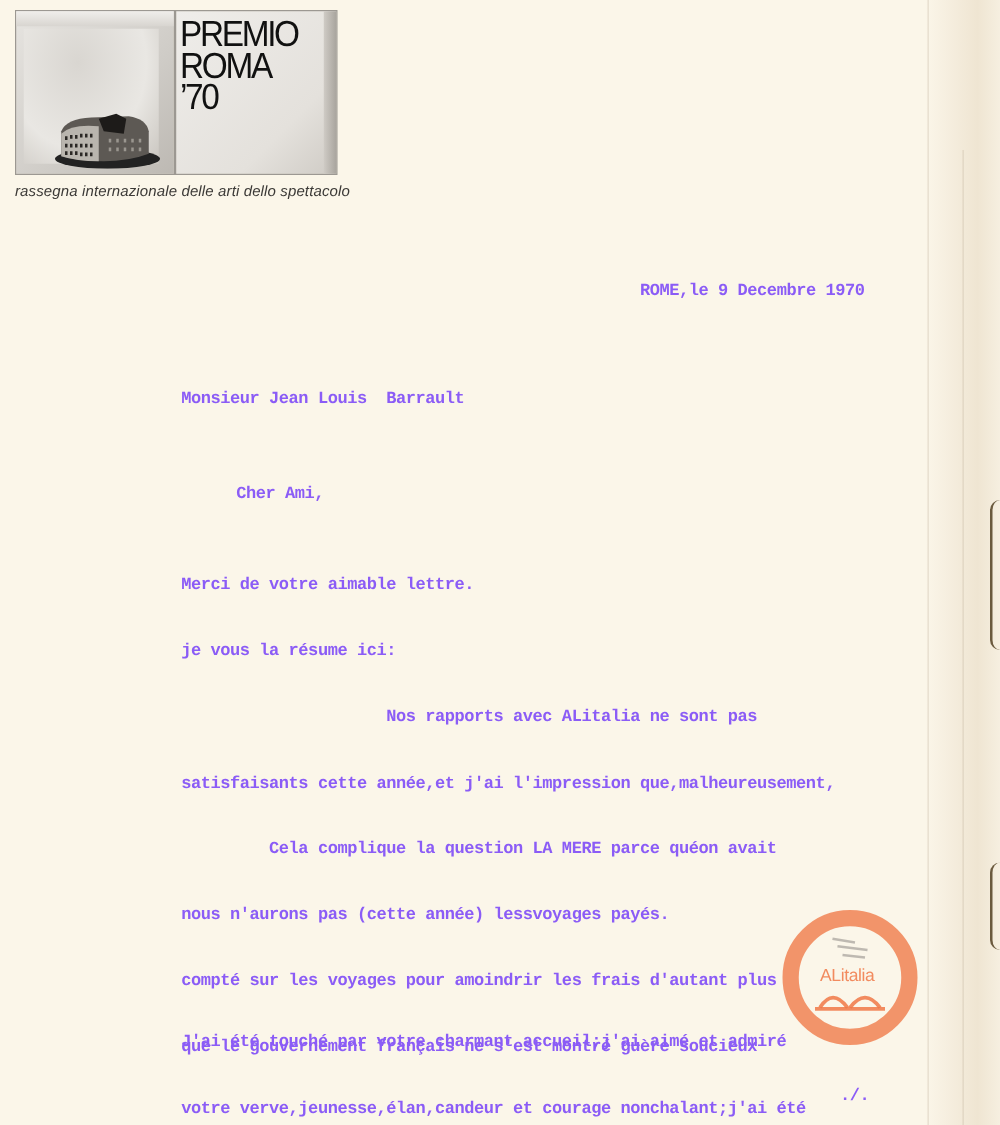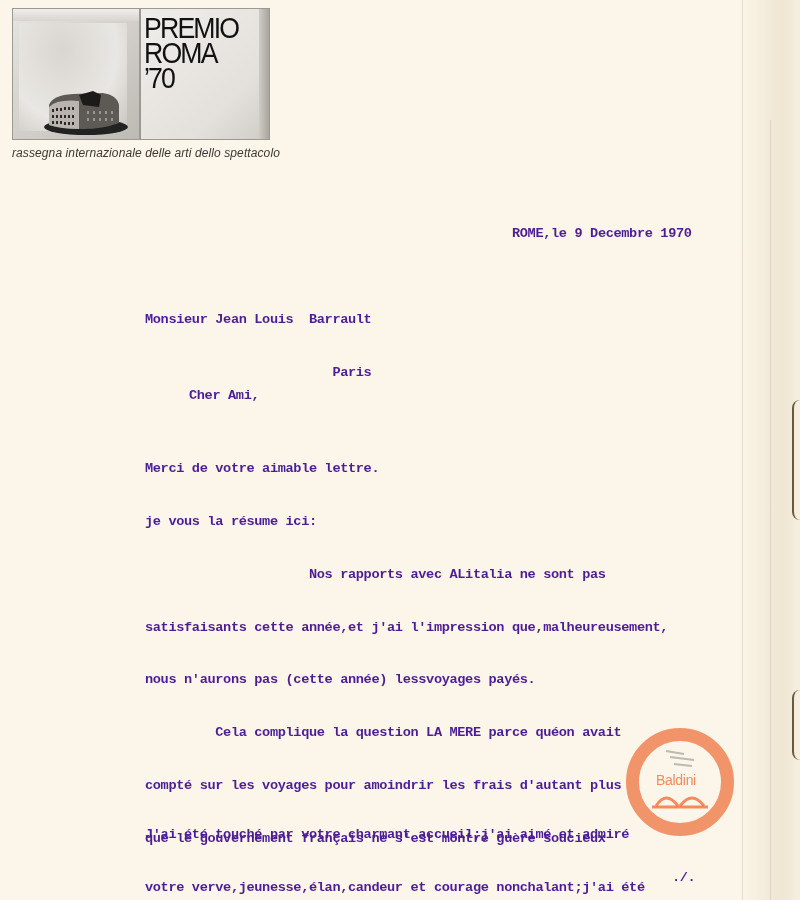--- a/index.html
+++ b/index.html
@@ -57,7 +57,7 @@
   }
 
   
-  .typed { position:absolute; font-size:13.6px; line-height:17.6px; white-space:pre; font-weight:700; color:#4c1d95; letter-spacing:-0.35px; }
+  .typed { position:absolute; font-size:13.6px; line-height:17.6px; white-space:pre; font-weight:700; color:#8b5cf6; letter-spacing:-0.35px; }
   .date { left:512px; top:225px; }
   .addr { left:145px; top:276px;text-align:right; }
   .greeting { left:145px; top:387px;margin-left:44px; }

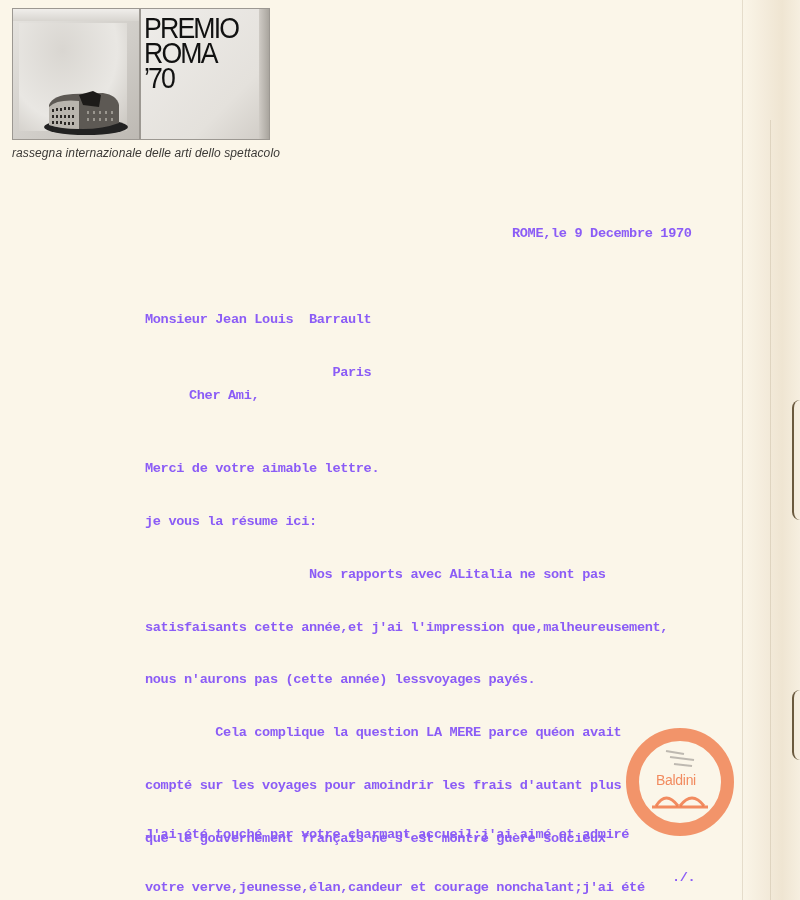--- a/index.html
+++ b/index.html
@@ -146,7 +146,6 @@
 
 <div class="typed addr">
   <div>Monsieur Jean Louis  Barrault</div>
-  <div>Paris</div>
 </div>
 
 <div class="typed greeting">Cher Ami,</div>

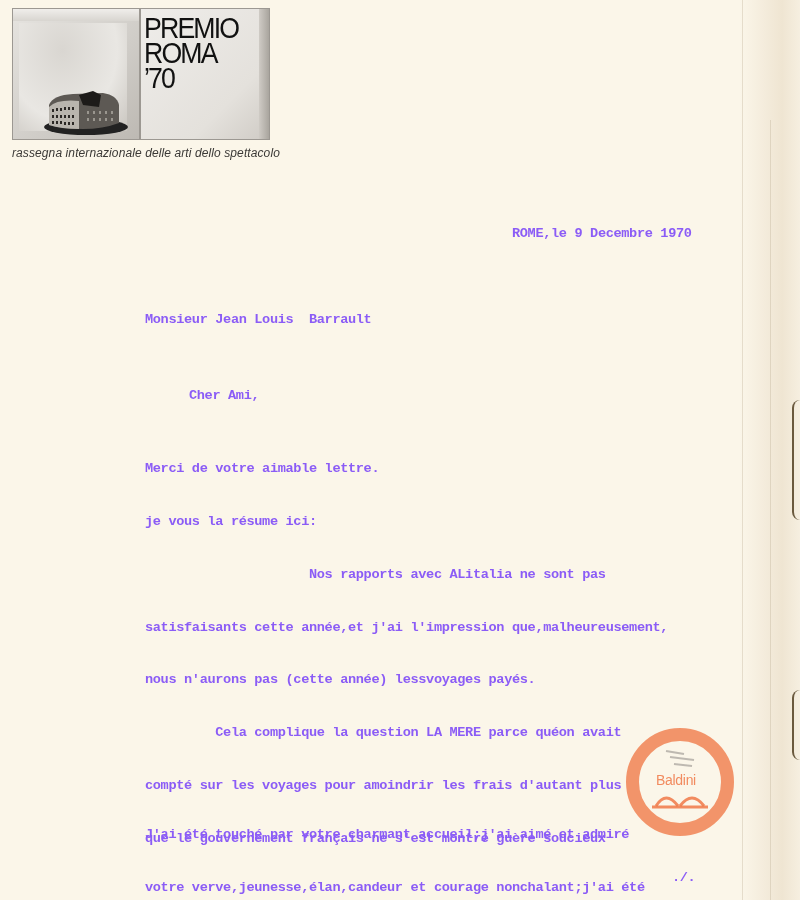--- a/index.html
+++ b/index.html
@@ -155,8 +155,8 @@
   <div>je vous la résume ici:</div>
   <div>                     Nos rapports avec ALitalia ne sont pas</div>
   <div>satisfaisants cette année,et j'ai l'impression que,malheureusement,</div>
+  <div>         Cela complique la question LA MERE parce quéon avait</div>
   <div>nous n'aurons pas (cette année) lessvoyages payés.</div>
-  <div>         Cela complique la question LA MERE parce quéon avait</div>
   <div>compté sur les voyages pour amoindrir les frais d'autant plus</div>
   <div>que le gouvernement français ne s'est montré guère soucieux</div>
   

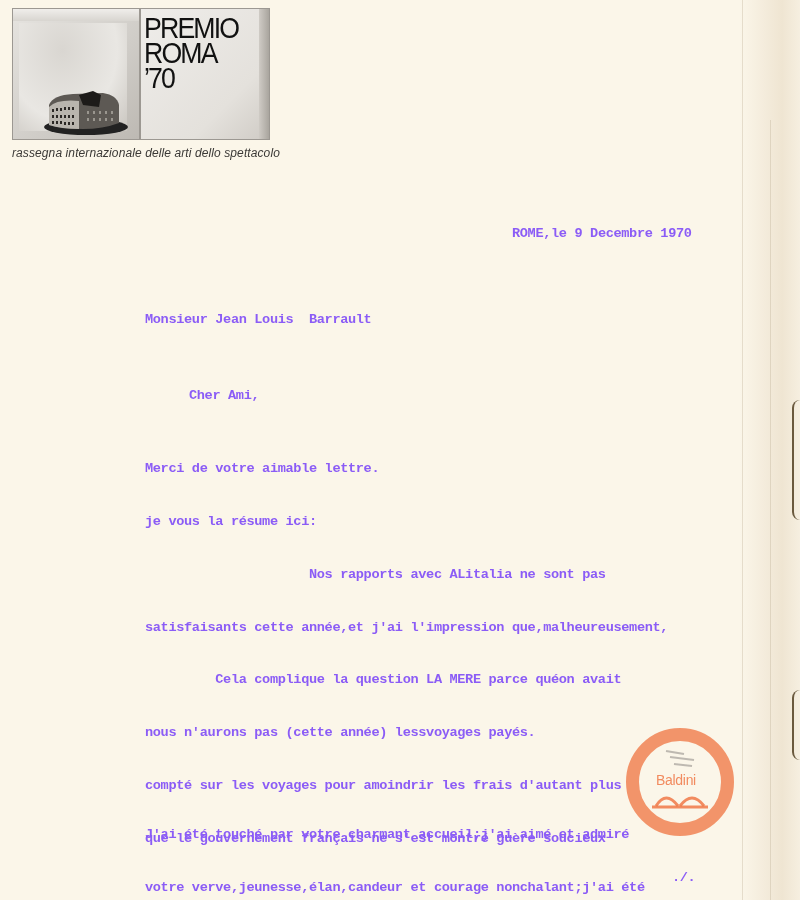--- a/index.html
+++ b/index.html
@@ -188,7 +188,7 @@
     <line x1="10" y1="16" x2="28" y2="18"></line>
   </g>
 </svg>
-<div class="stamp-label">Baldini</div>
+<div class="stamp-label">ALitalia</div>
 <svg class="stamp-arcs" viewBox="0 0 56 20">
   <g fill="none" stroke="rgba(240,120,70,0.85)" stroke-width="3">
     <path d="M4 16 Q14 0 26 16"></path>

